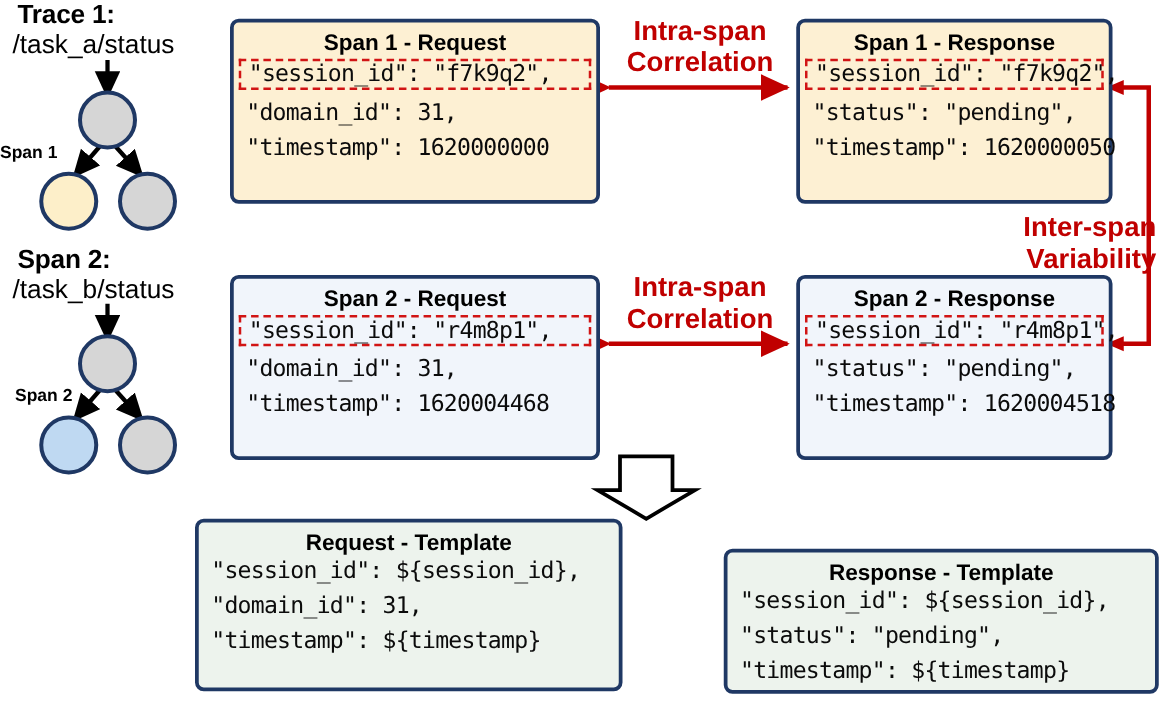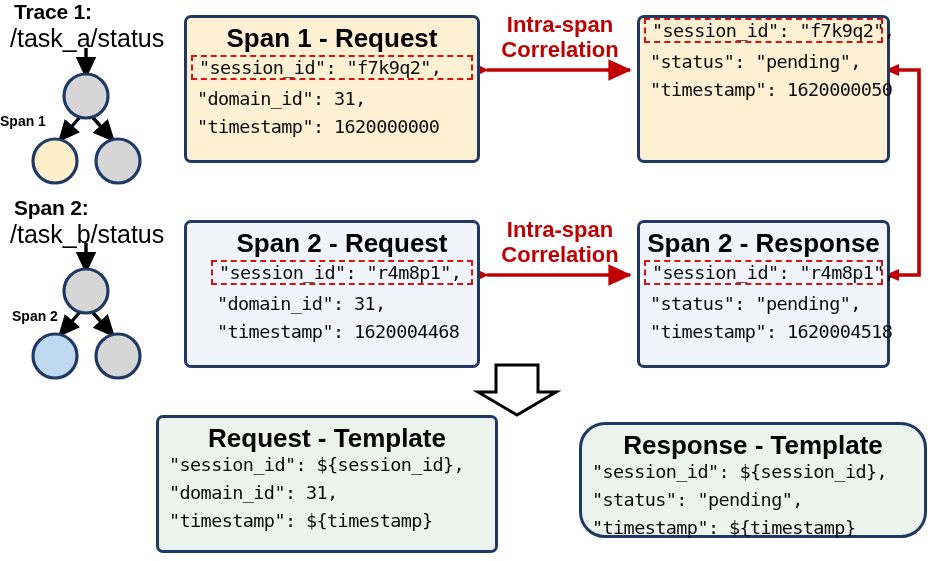--- a/index.html
+++ b/index.html
@@ -40,7 +40,7 @@
   .trace-path {
     position: absolute;
     font-weight: normal;
-    font-size: 25px;
+    font-size: 21px;
     color: #000;
     white-space: nowrap;
   }

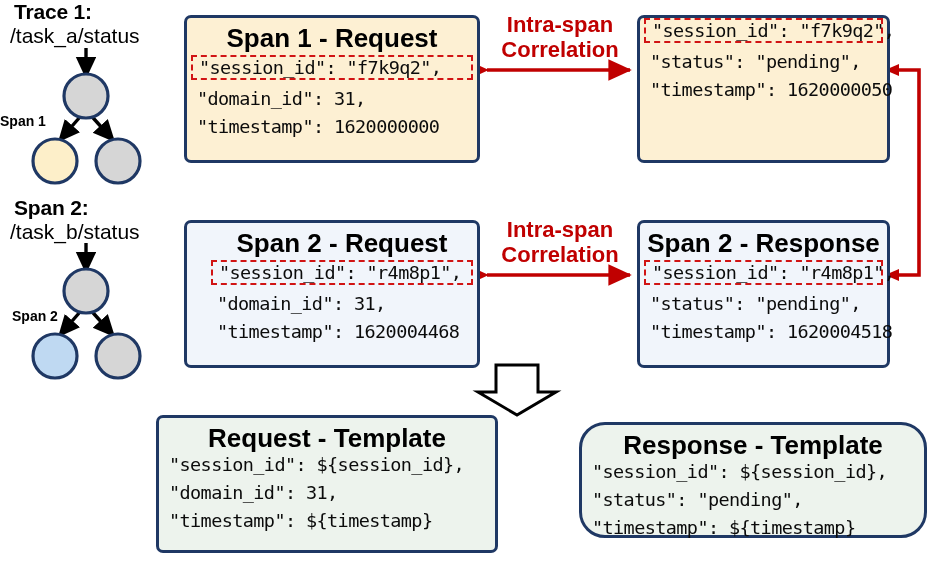--- a/index.html
+++ b/index.html
@@ -66,7 +66,7 @@
   .box-title {
     text-align: center;
     font-weight: bold;
-    font-size: 26px;
+    font-size: 18px;
     color: #000;
     line-height: 1;
     margin-top: 7px;

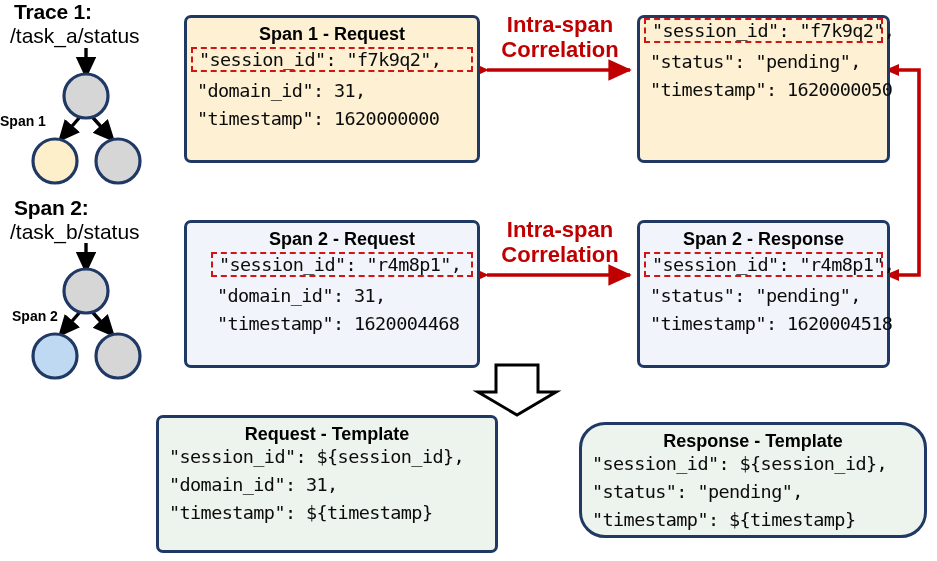--- a/index.html
+++ b/index.html
@@ -176,6 +176,7 @@
   </div>
 
   <div class="box cream" style="left:637px; top:15px; width:253px; height:148px;">
+    <div class="box-title">Span 1 - Response</div>
     <div class="kv highlight">"session_id": "f7k9q2",</div>
     <div class="kv row-gap">"status": "pending",</div>
     <div class="kv row-gap">"timestamp": 1620000050</div>

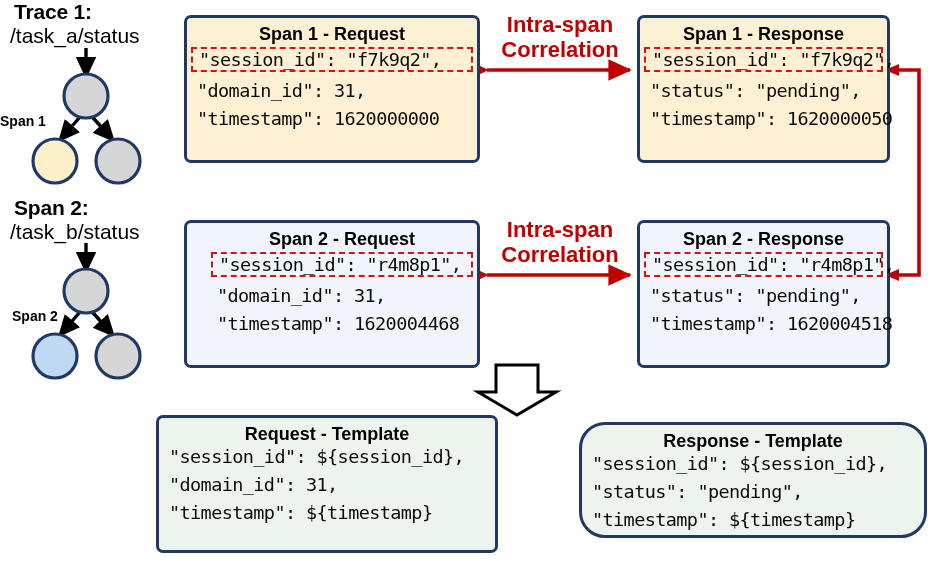--- a/index.html
+++ b/index.html
@@ -220,6 +220,10 @@
     <div>Correlation</div>
   </div>
 
+  <div class="ann right" style="left:777px; top:170px; width:148px;">
+    <div>Inter-span</div>
+    <div>Variability</div>
+  </div>
 
 </div>
 

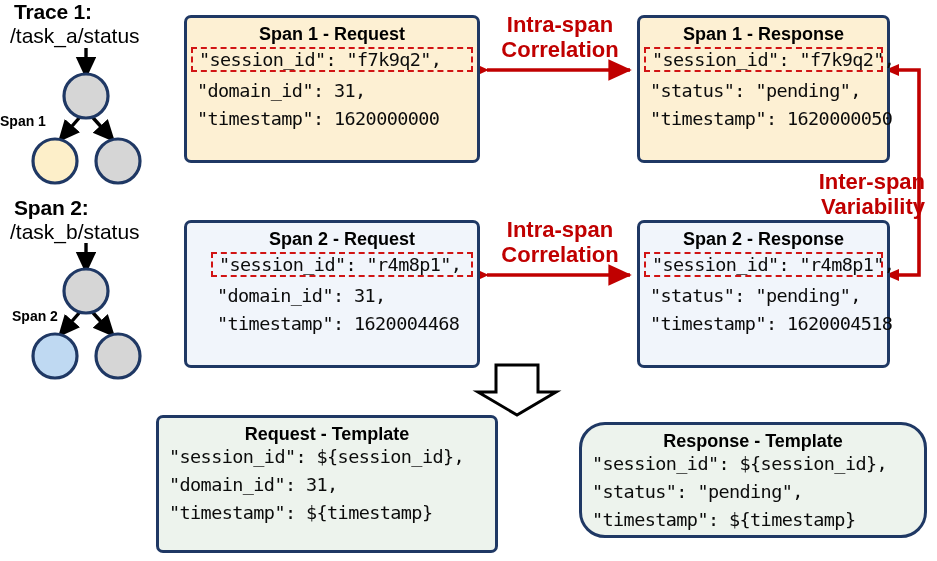--- a/index.html
+++ b/index.html
@@ -182,7 +182,7 @@
     <div class="kv row-gap">"timestamp": 1620000050</div>
   </div>
 
-  <div class="box bluish" style="left:184px; top:220px; width:296px; height:148px;padding-left:20px;">
+  <div class="box bluish" style="left:184px; top:220px; width:296px; height:148px;">
     <div class="box-title">Span 2 - Request</div>
     <div class="kv highlight">"session_id": "r4m8p1",</div>
     <div class="kv row-gap">"domain_id": 31,</div>

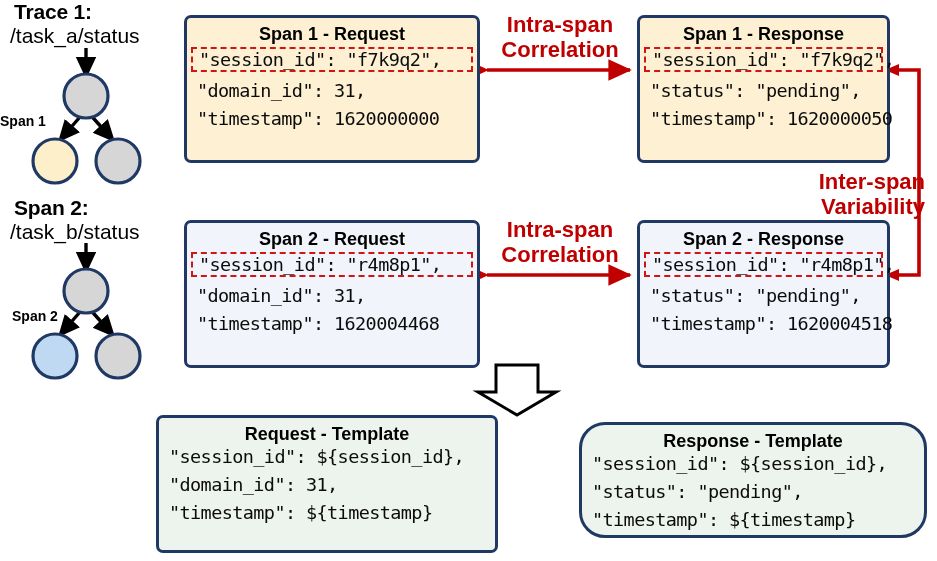--- a/index.html
+++ b/index.html
@@ -203,7 +203,7 @@
     <div class="kv row-gap">"timestamp": ${timestamp}</div>
   </div>
 
-  <div class="box green" style="left:579px; top:422px; width:348px; height:116px;border-radius:26px;">
+  <div class="box green" style="left:579px; top:439px; width:348px; height:116px;">
     <div class="box-title">Response - Template</div>
     <div class="kv">"session_id": ${session_id},</div>
     <div class="kv row-gap">"status": "pending",</div>

